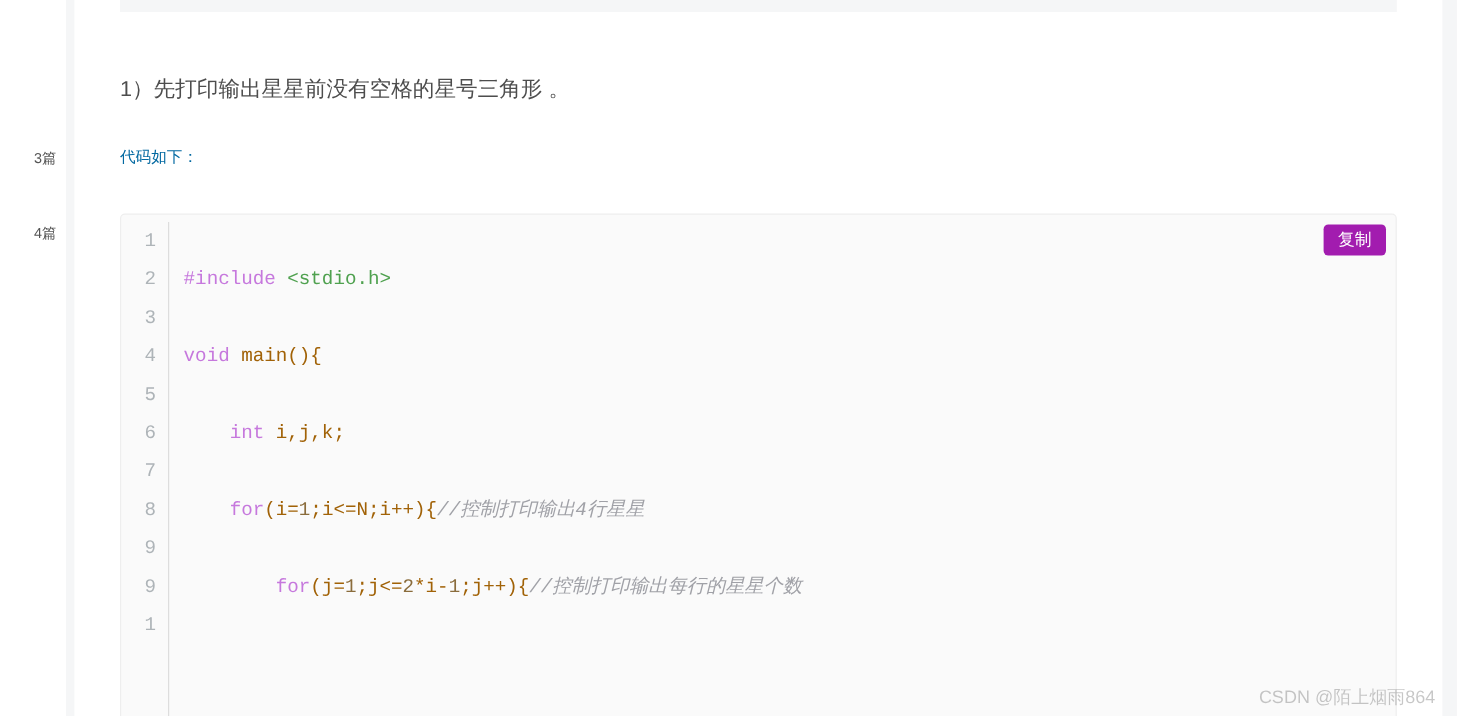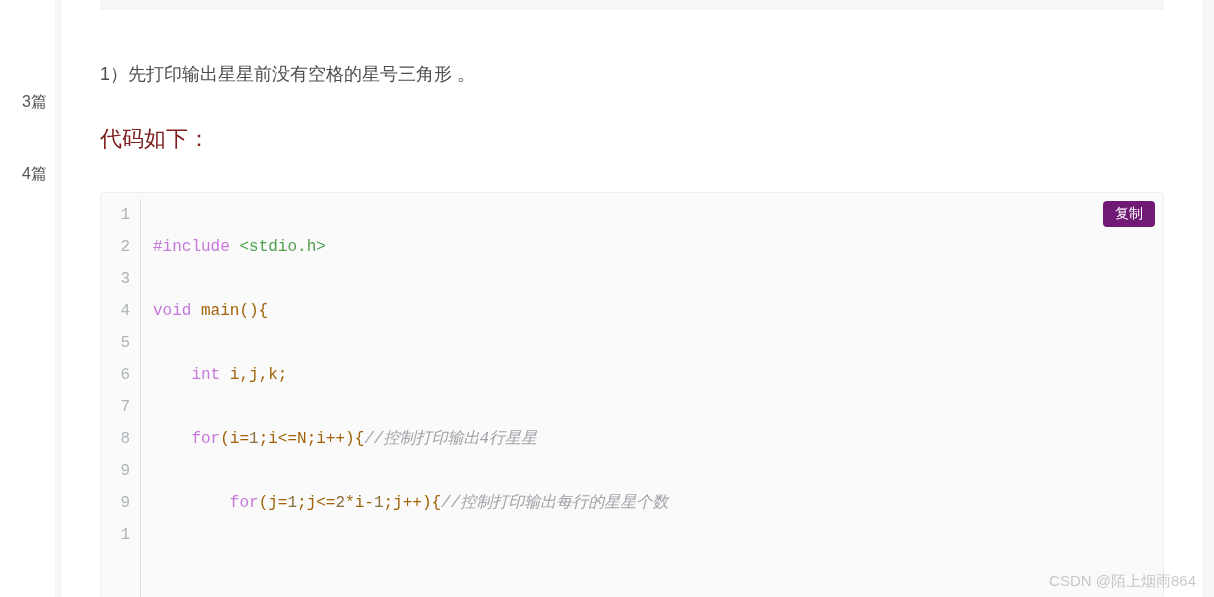--- a/index.html
+++ b/index.html
@@ -23,10 +23,11 @@
       position: absolute;
       right: 0;
       color: #555;
-      font-size: 16px;
+      font-size: 12px;
       padding: 4px 8px 4px 0;
       text-align: right;
       white-space: nowrap;
+      margin-top: 32px;
     }
     .sidebar-item.item-1 { top: 88px; }
     .sidebar-item.item-2 { top: 160px; }

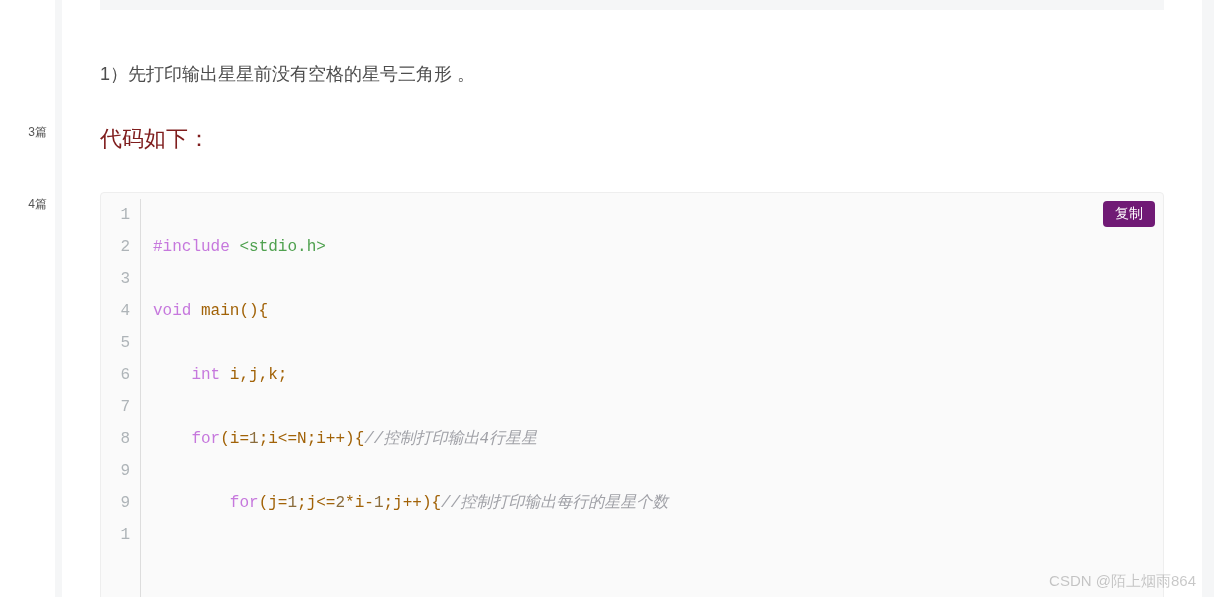--- a/index.html
+++ b/index.html
@@ -55,8 +55,8 @@
       line-height: 1.6;
     }
     .para2 {
-      font-size: 22px;
-      color: #7f1d1d;
+      font-size: 13px;
+      color: #0369a1;
       margin-top: 32px;
       line-height: 1.6;
     }

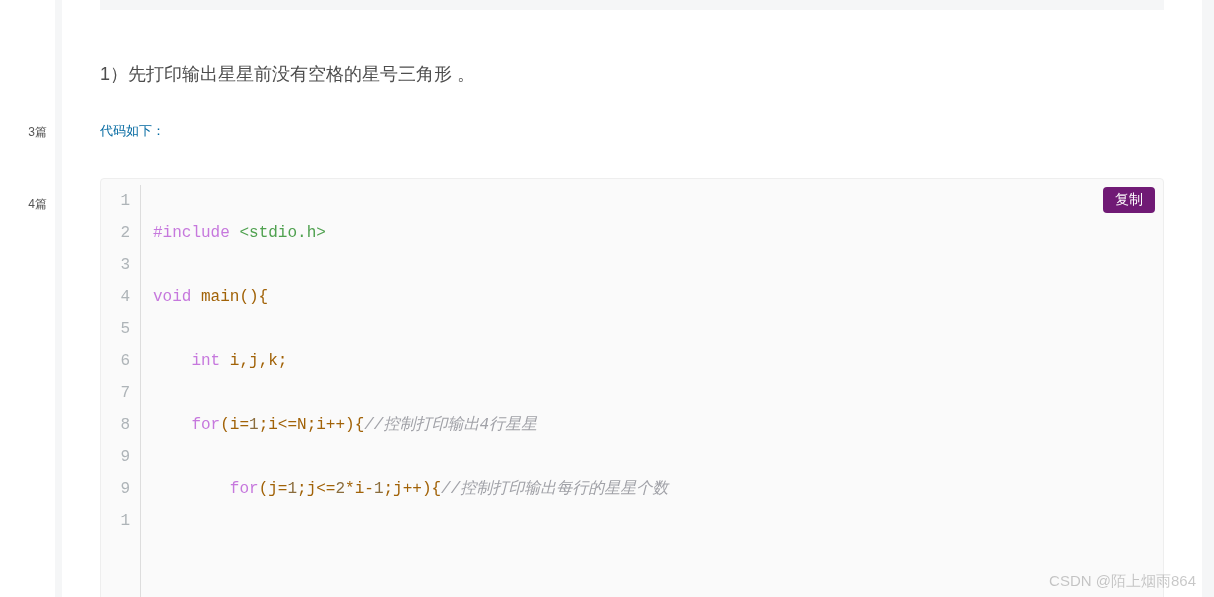--- a/index.html
+++ b/index.html
@@ -30,7 +30,7 @@
       margin-top: 32px;
     }
     .sidebar-item.item-1 { top: 88px; }
-    .sidebar-item.item-2 { top: 160px; }
+    .sidebar-item.item-2 { top: 150px; }
     .main {
       position: absolute;
       left: 62px;

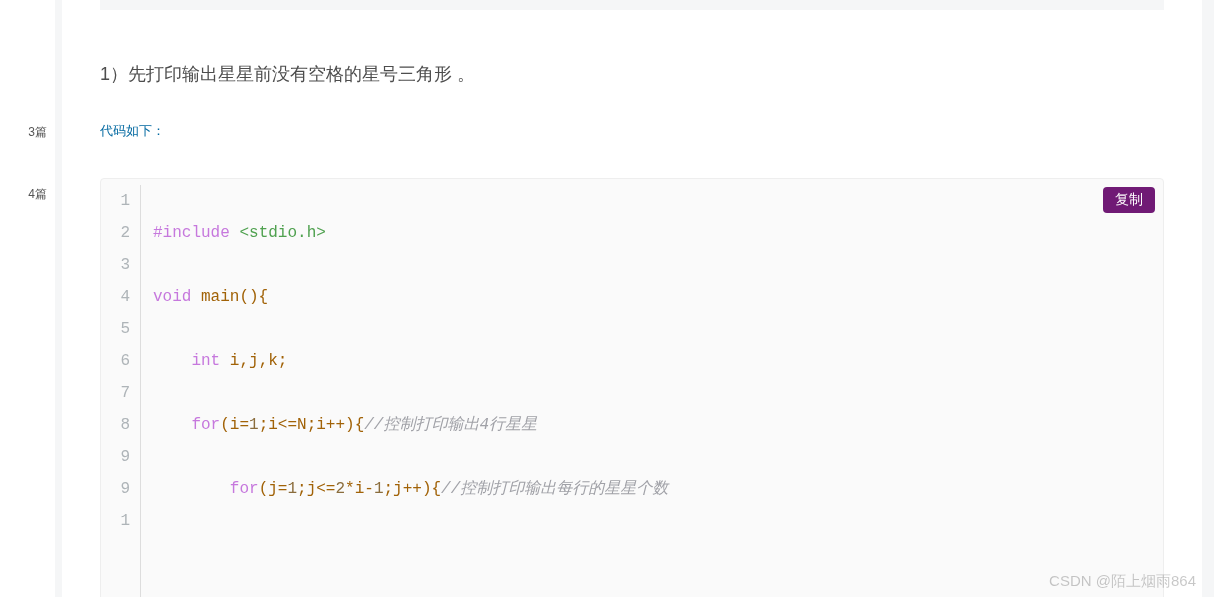--- a/index.html
+++ b/index.html
@@ -71,7 +71,7 @@
       position: absolute;
       top: 8px;
       right: 8px;
-      background: #701a75;
+      background: #a21caf;
       color: #fff;
       border: none;
       border-radius: 4px;

